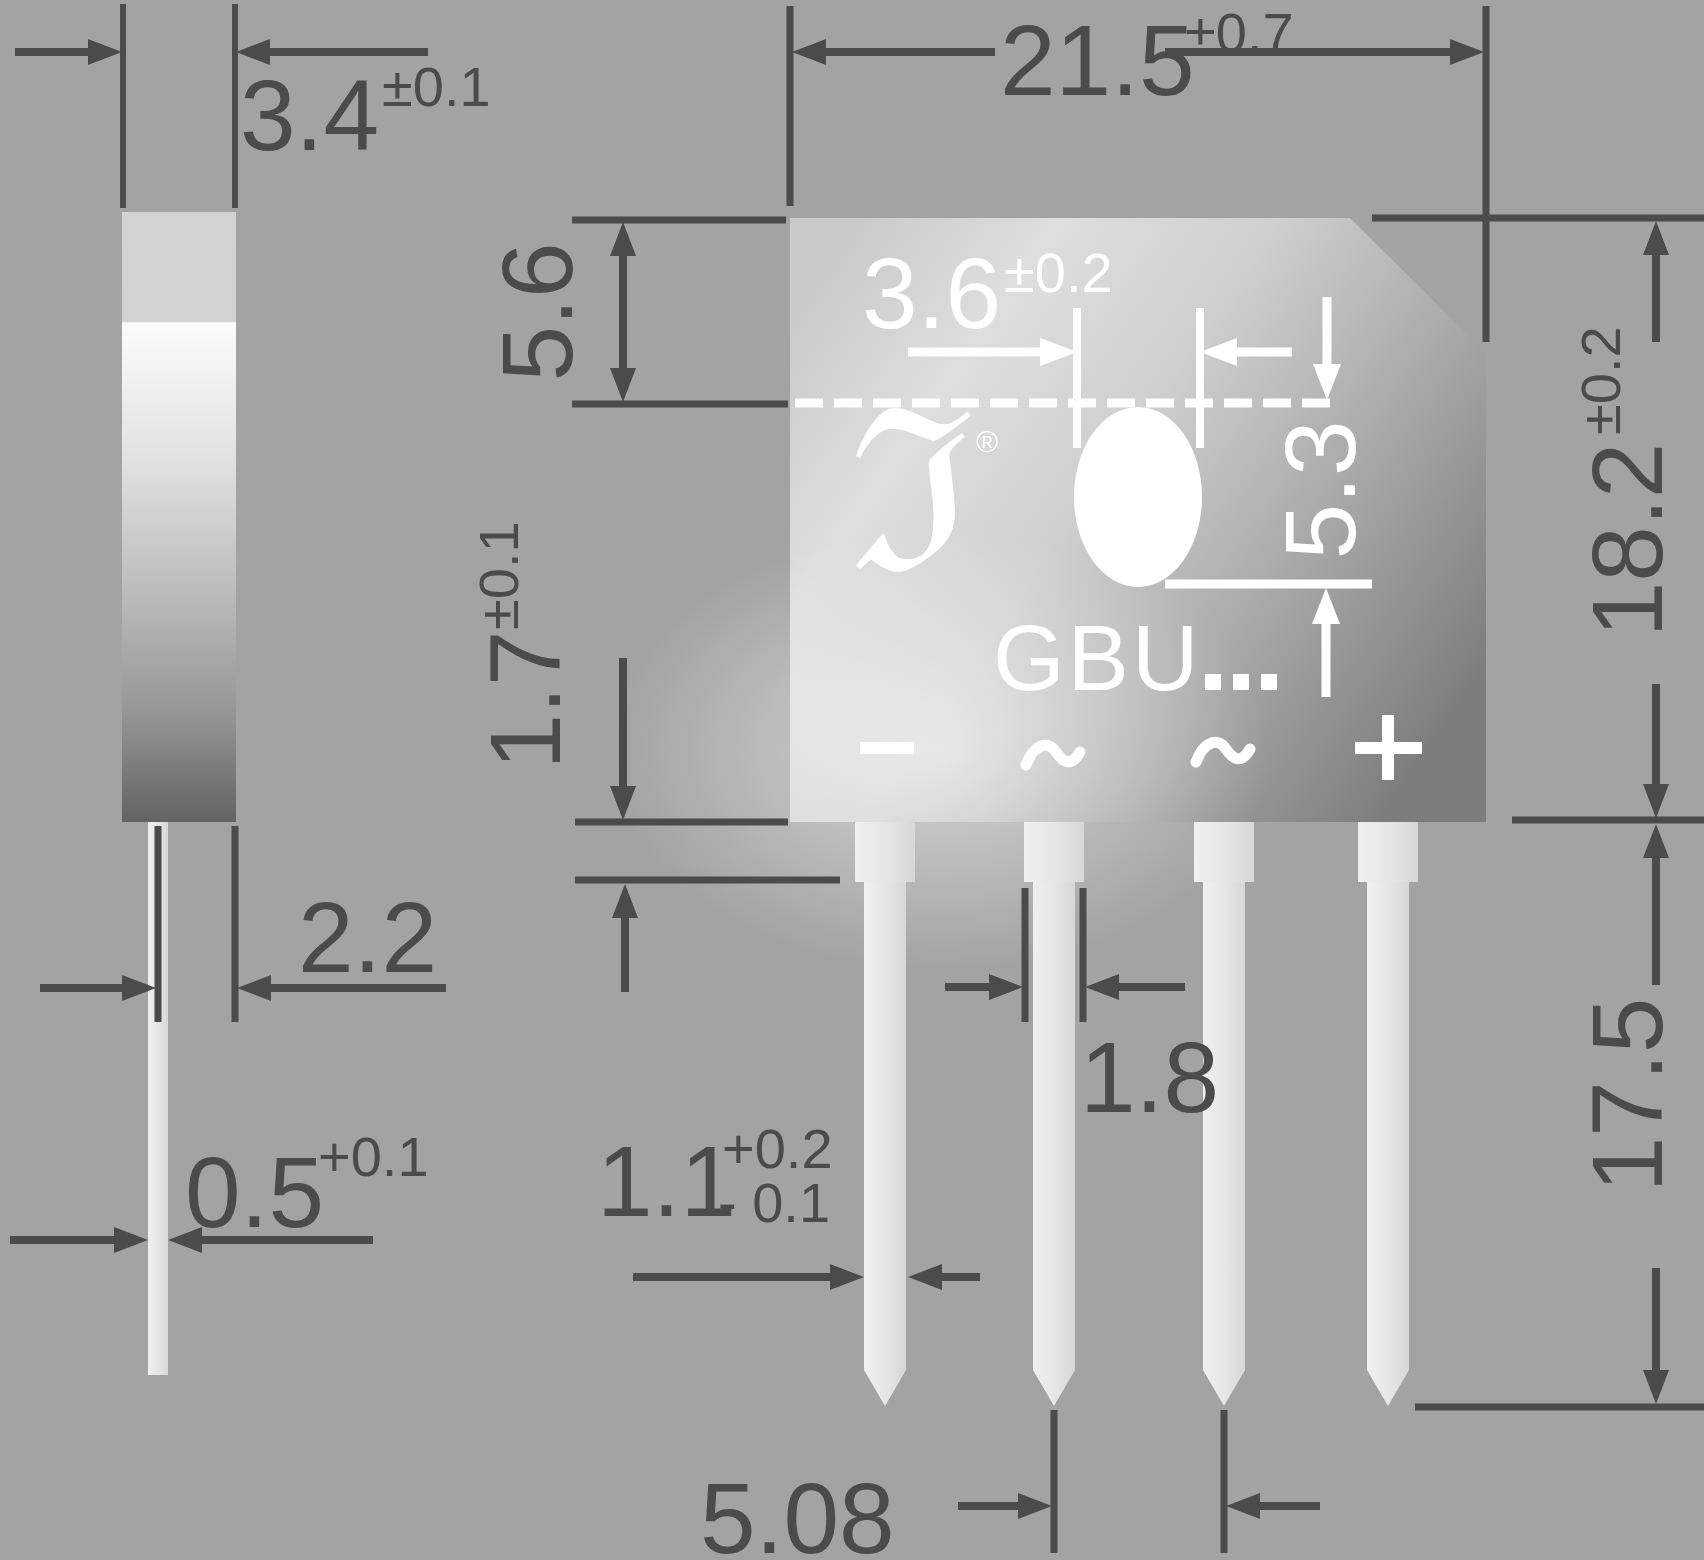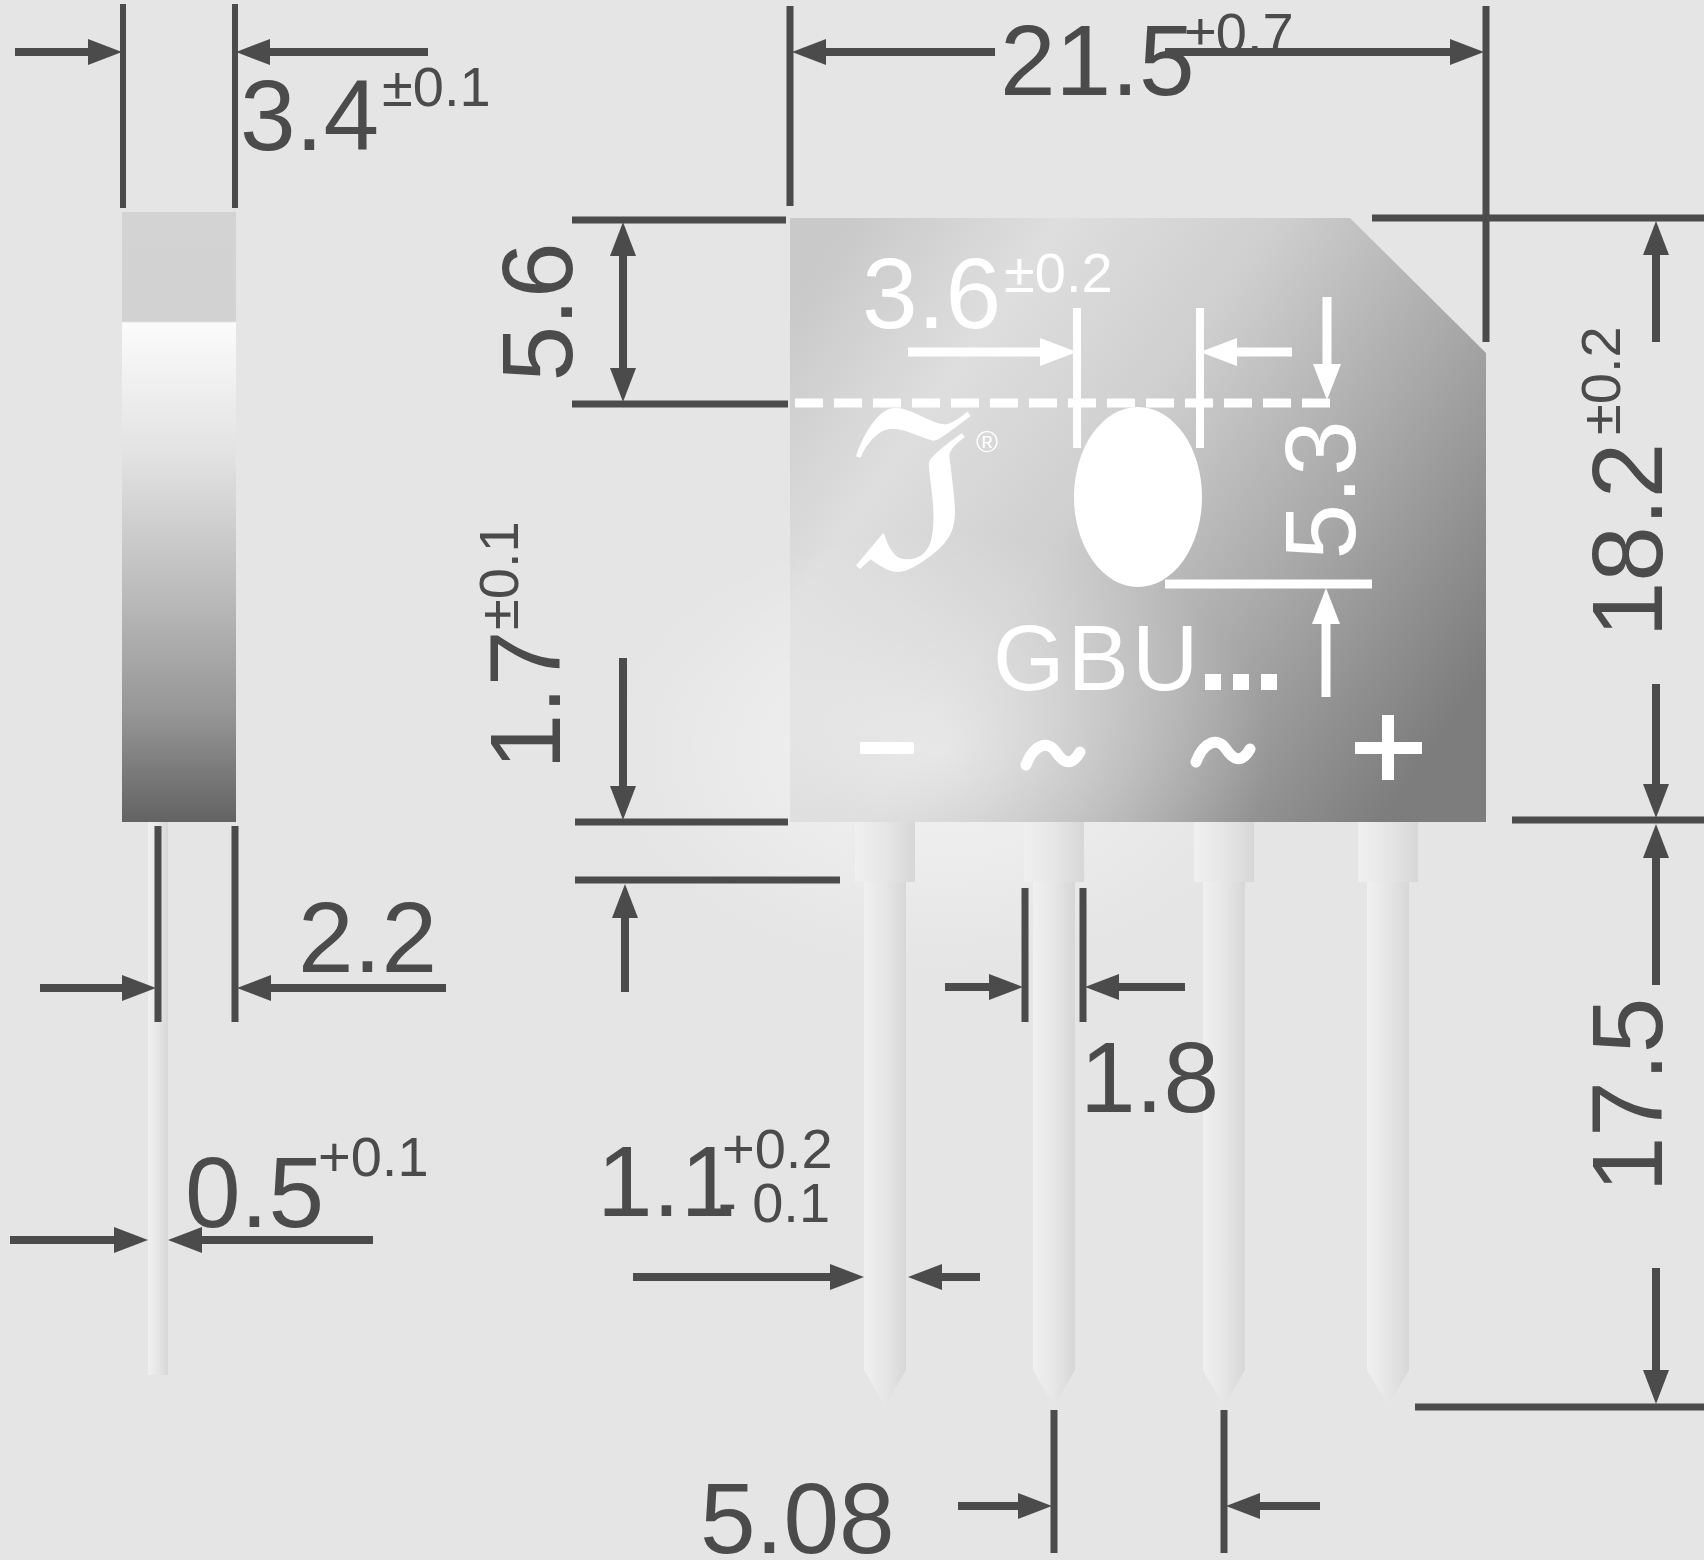--- a/index.html
+++ b/index.html
@@ -3,7 +3,7 @@
 <meta charset="utf-8">
 <style>
   html,body{margin:0;padding:0;background:#ffffff;}
-  .stage{position:relative;width:1704px;height:1560px;background:#e5e5e5;overflow:hidden;
+  .stage{position:relative;width:1704px;height:1560px;background:#a3a3a3;overflow:hidden;
          font-family:"Liberation Sans",sans-serif;}
   svg{display:block;}
   text{font-family:"Liberation Sans",sans-serif;fill:#4b4b4b;}

